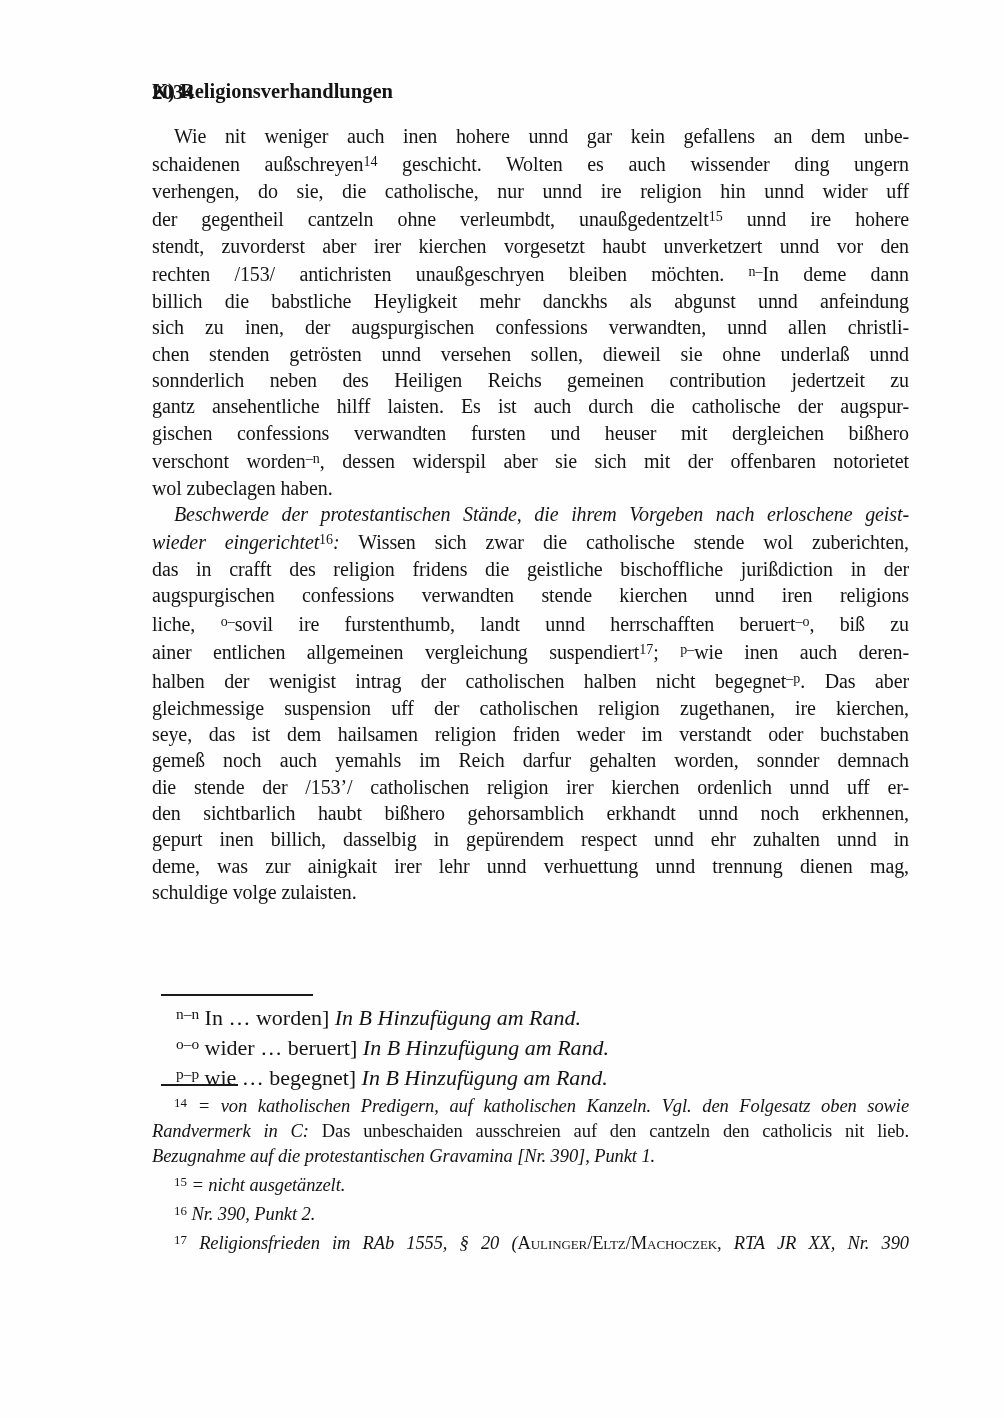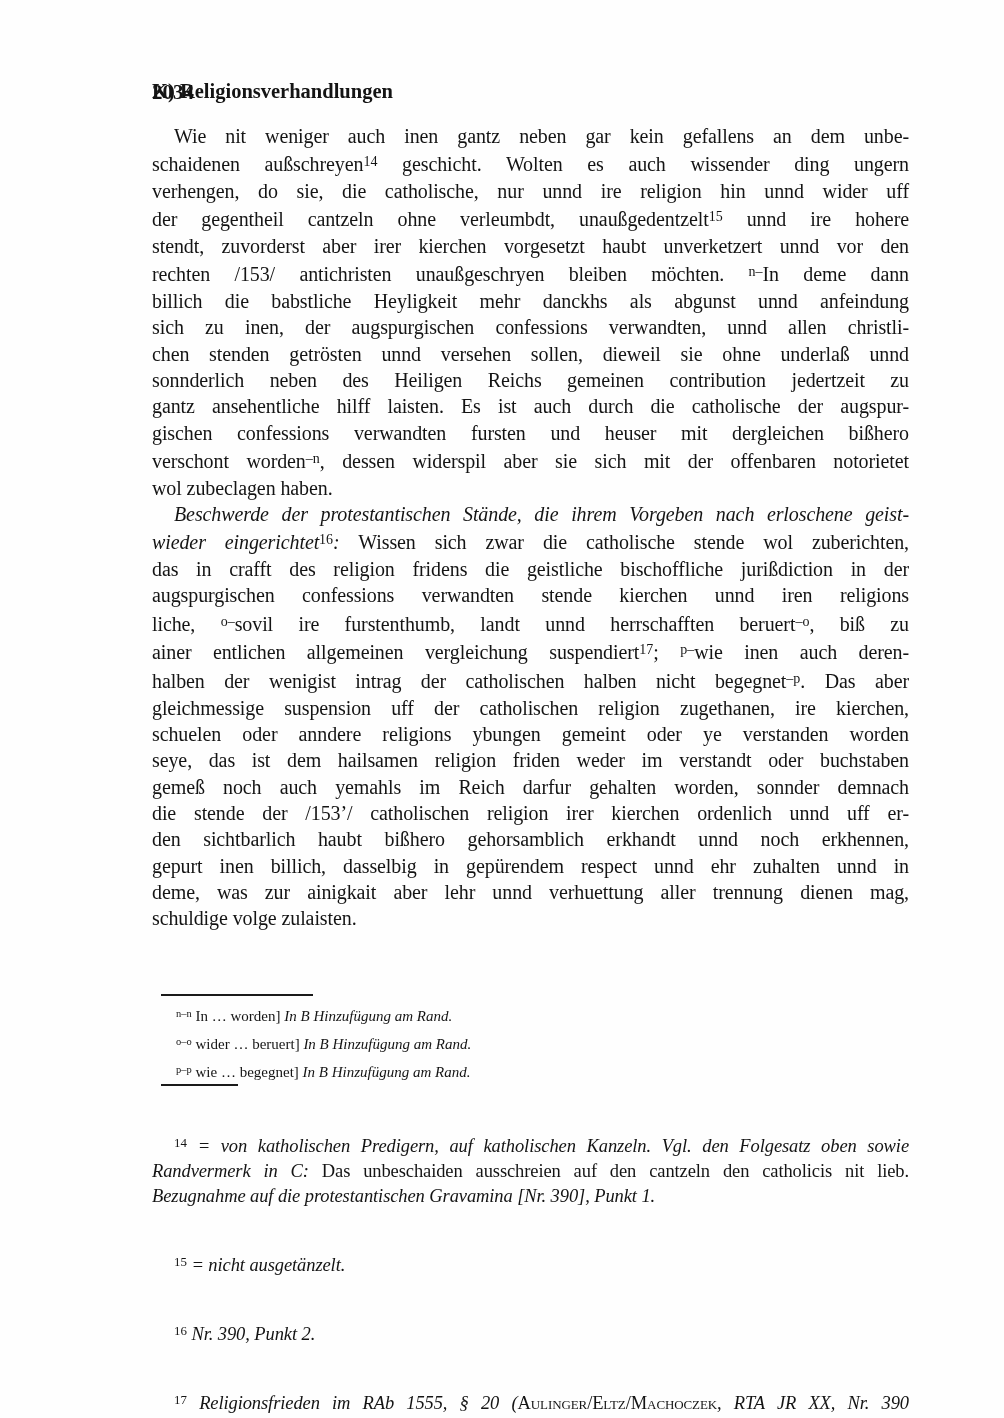--- a/index.html
+++ b/index.html
@@ -60,7 +60,7 @@
 
   <div class="body-text">
       <div>
-        <div class="line indent"><span>Wie nit weniger auch inen gantz neben gar kein gefallens an dem unbe-</span></div>
+        <div class="line indent"><span>Wie nit weniger auch inen hohere unnd gar kein gefallens an dem unbe-</span></div>
         <div class="line"><span>schaidenen außschreyen</span><span class="sup">14</span><span> geschicht. Wolten es auch wissender ding ungern</span></div>
         <div class="line"><span>verhengen, do sie, die catholische, nur unnd ire religion hin unnd wider uff</span></div>
         <div class="line"><span>der gegentheil cantzeln ohne verleumbdt, unaußgedentzelt</span><span class="sup">15</span><span> unnd ire hohere</span></div>

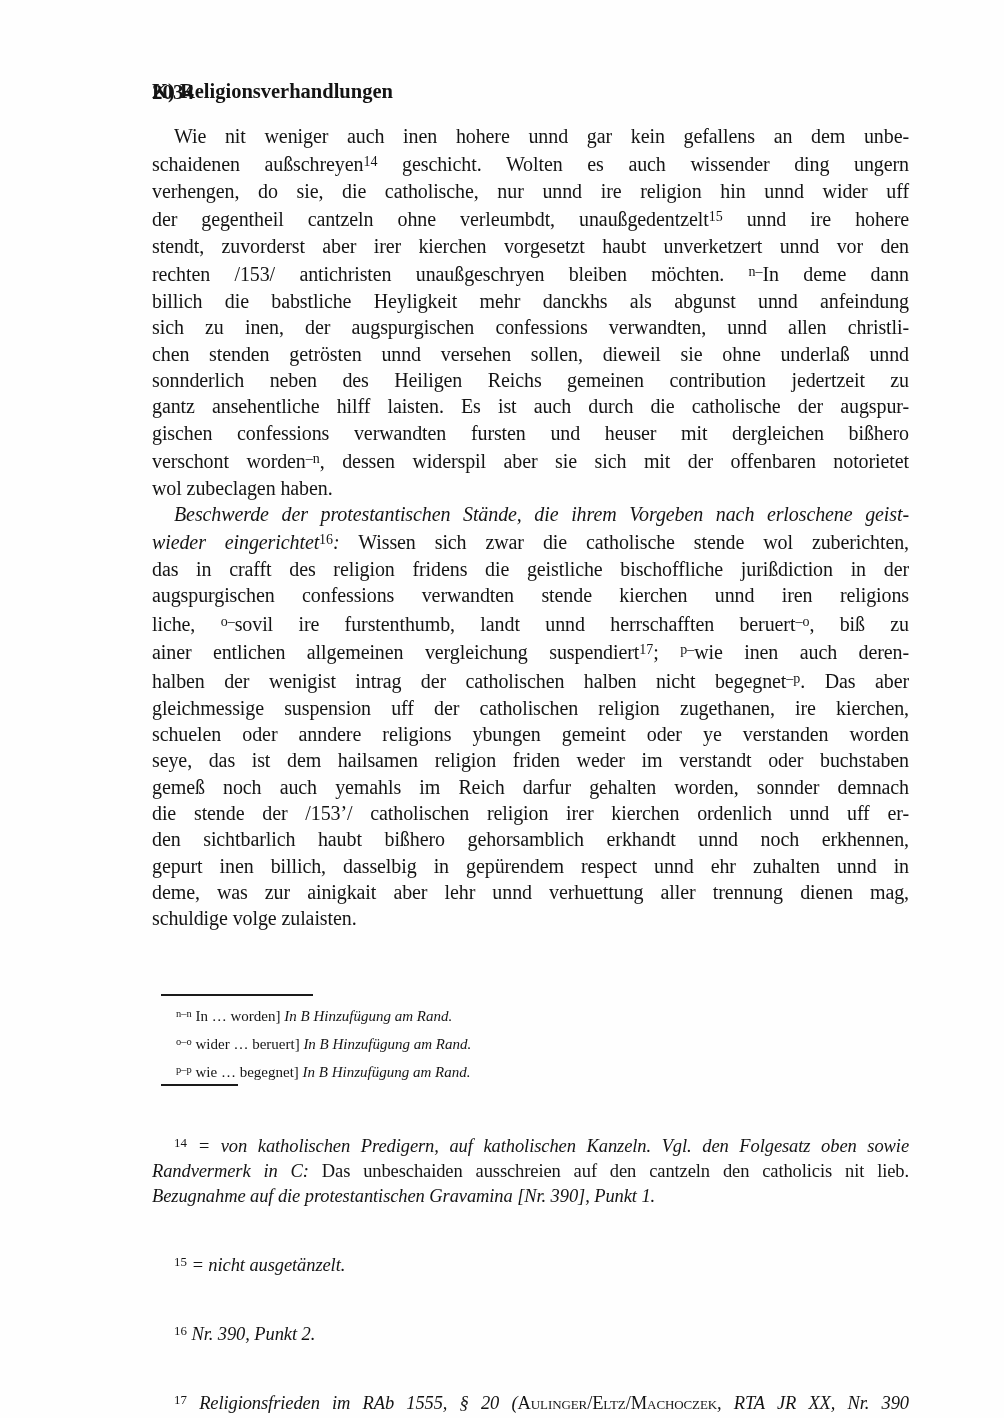--- a/index.html
+++ b/index.html
@@ -84,7 +84,6 @@
         <div class="line"><span>ainer entlichen allgemeinen vergleichung suspendiert</span><span class="sup">17</span><span>; </span><span class="sup">p–</span><span>wie inen auch deren-</span></div>
         <div class="line"><span>halben der wenigist intrag der catholischen halben nicht begegnet</span><span class="sup">–p</span><span>. Das aber</span></div>
         <div class="line"><span>gleichmessige suspension uff der catholischen religion zugethanen, ire kierchen,</span></div>
-        <div class="line"><span>schuelen oder anndere religions ybungen gemeint oder ye verstanden worden</span></div>
         <div class="line"><span>seye, das ist dem hailsamen religion friden weder im verstandt oder buchstaben</span></div>
         <div class="line"><span>gemeß noch auch yemahls im Reich darfur gehalten worden, sonnder demnach</span></div>
         <div class="line"><span>die stende der /153’/ catholischen religion irer kierchen ordenlich unnd uff er-</span></div>

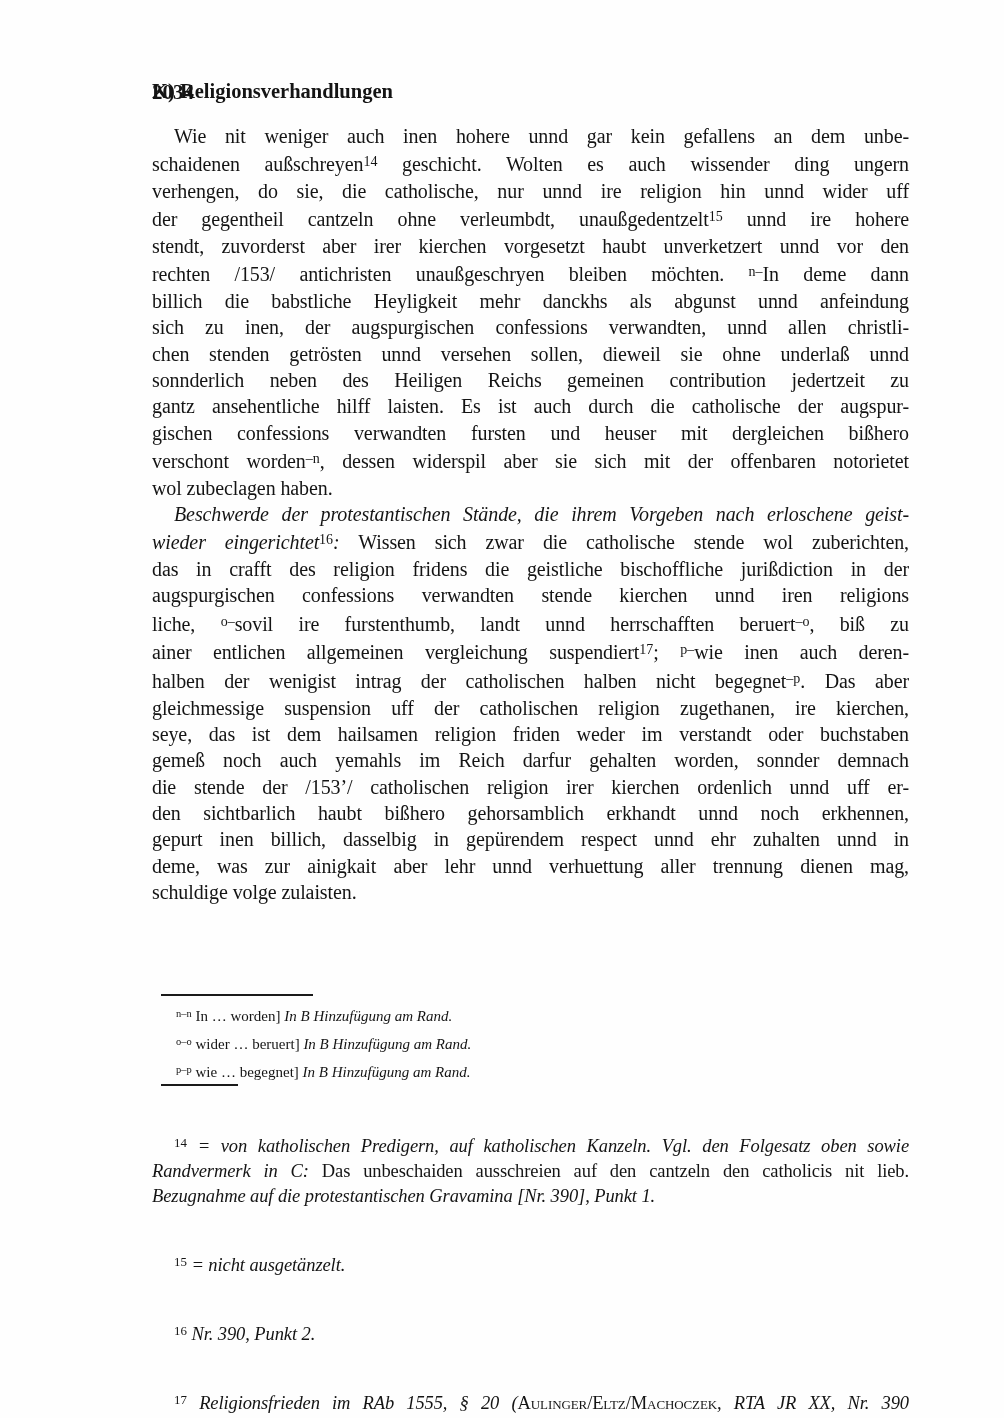--- a/index.html
+++ b/index.html
@@ -89,7 +89,7 @@
         <div class="line"><span>die stende der /153’/ catholischen religion irer kierchen ordenlich unnd uff er-</span></div>
         <div class="line"><span>den sichtbarlich haubt bißhero gehorsamblich erkhandt unnd noch erkhennen,</span></div>
         <div class="line"><span>gepurt inen billich, dasselbig in gepürendem respect unnd ehr zuhalten unnd in</span></div>
-        <div class="line"><span>deme, was zur ainigkait aber lehr unnd verhuettung aller trennung dienen mag,</span></div>
+        <div class="line"><span>deme, was zur ainigkait irer lehr unnd verhuettung unnd trennung dienen mag,</span></div>
         <div class="line final"><span>schuldige volge zulaisten.</span></div>
       </div>
     </div>

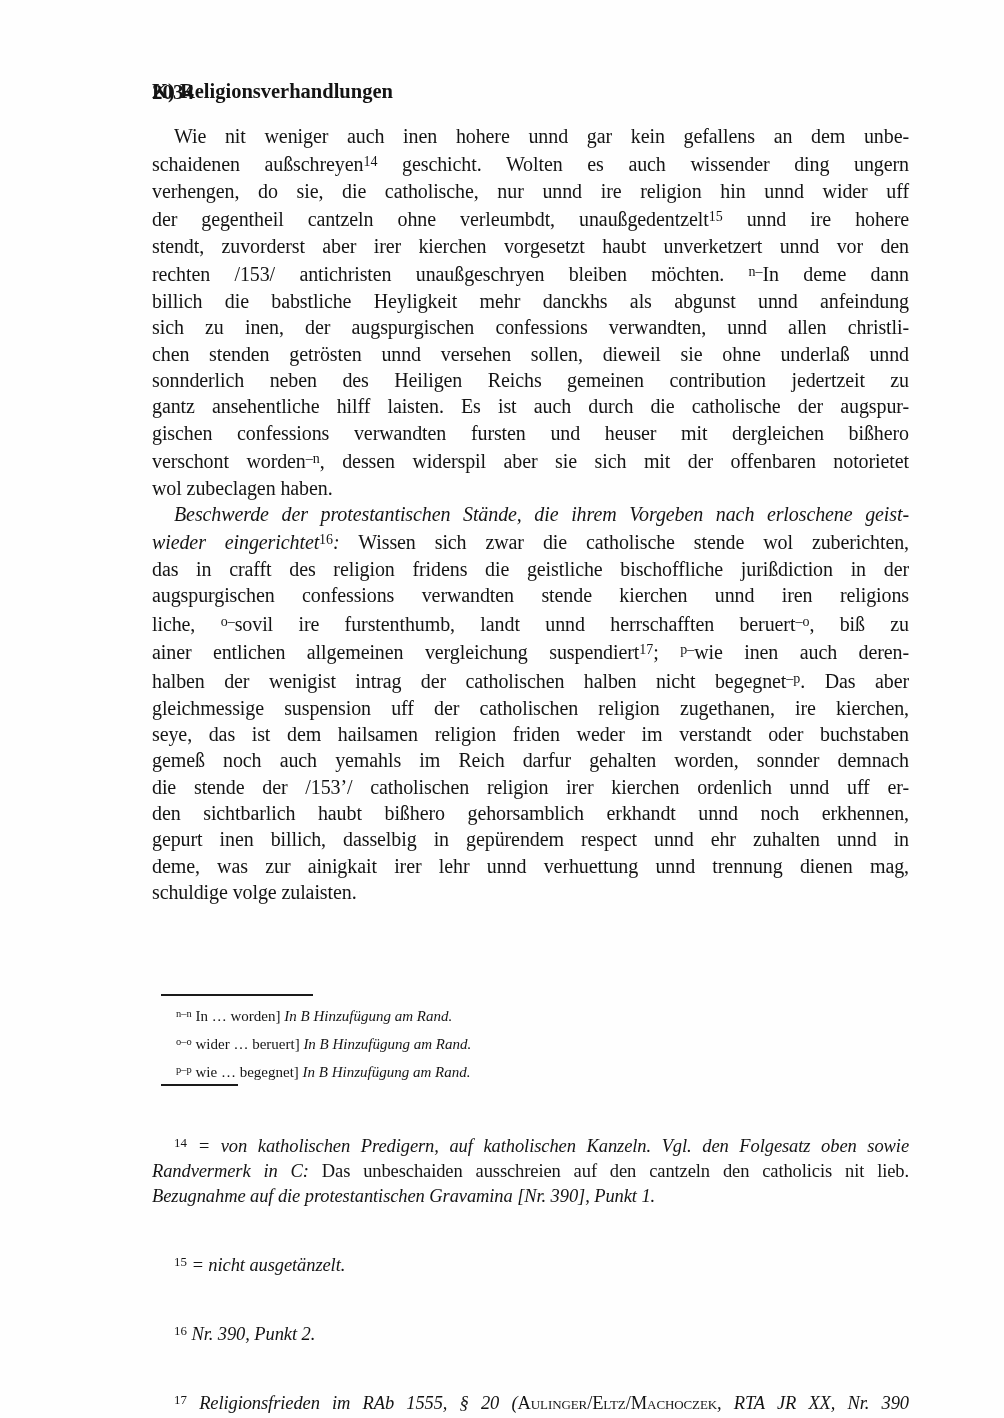--- a/index.html
+++ b/index.html
@@ -34,7 +34,7 @@
   }
   .critical-apparatus {
     position: absolute; left: 152px; top: 1001px; width: 757px;
-    font-size: 15px; line-height: 26px;
+    font-size: 22px; line-height: 26px;
   }
   .critical-apparatus .line { text-align: left; text-align-last: left; text-indent: 24px; }
 

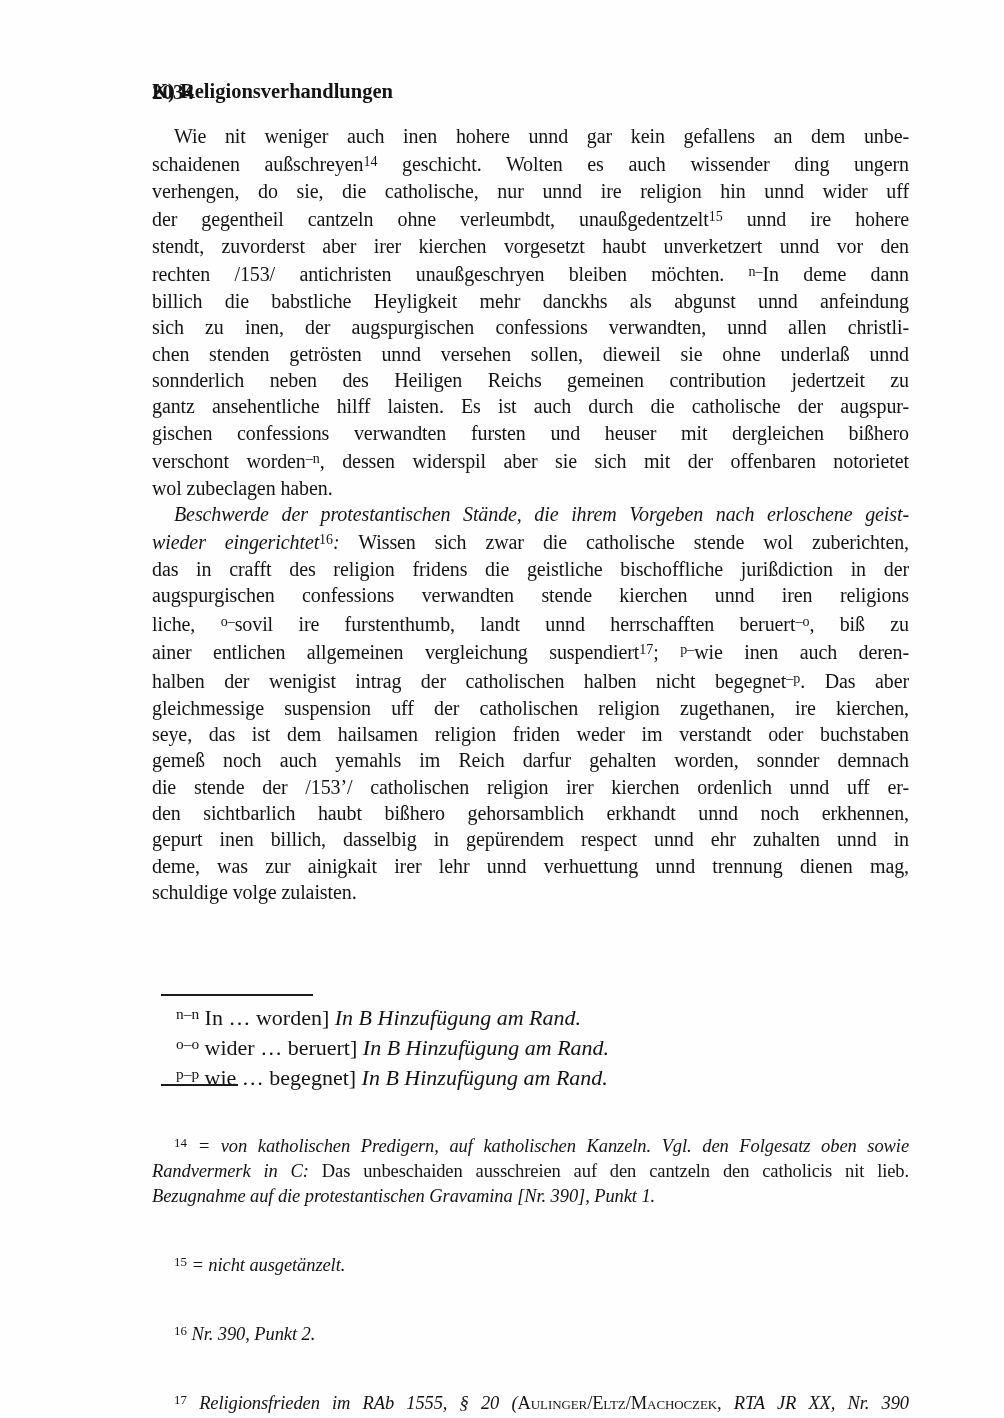--- a/index.html
+++ b/index.html
@@ -46,7 +46,7 @@
     position: absolute; left: 152px; top: 1090px; width: 757px;
     font-size: 18.5px; line-height: 25px; letter-spacing: -0.1px;
   }
-  .footnotes .line.indent { text-indent: 22px; margin-top: 40px; }
+  .footnotes .line.indent { text-indent: 22px; }
 </style>
 </head>
 <body>

